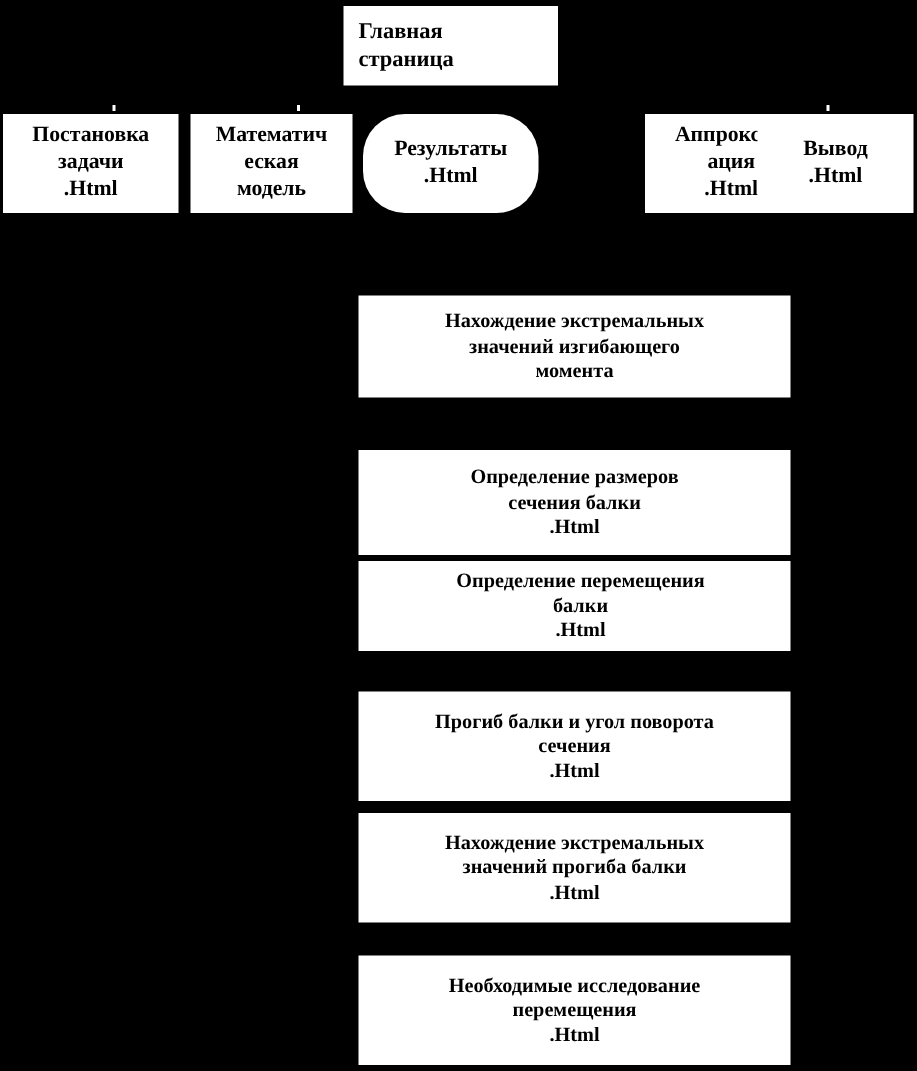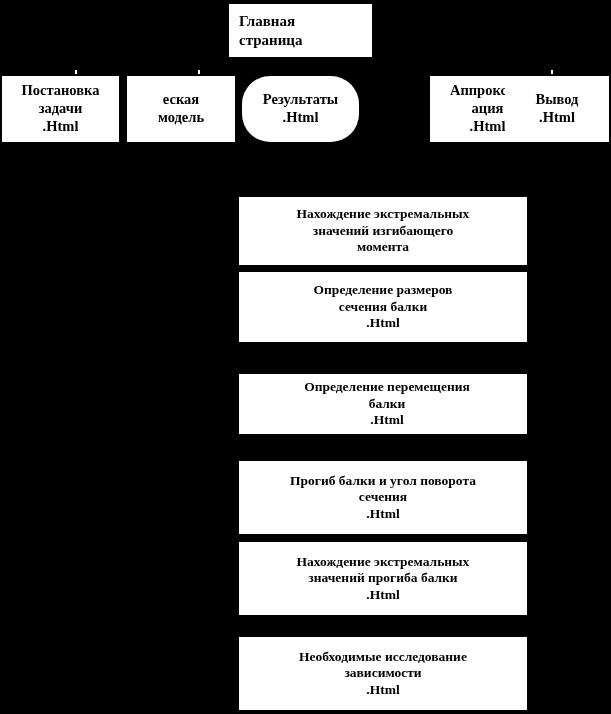--- a/index.html
+++ b/index.html
@@ -101,6 +101,7 @@
   </div>
 
   <div class="node lvl2 n2">
+    <span class="ln">Математич</span>
     <span class="ln">еская</span>
     <span class="ln">модель</span>
   </div>

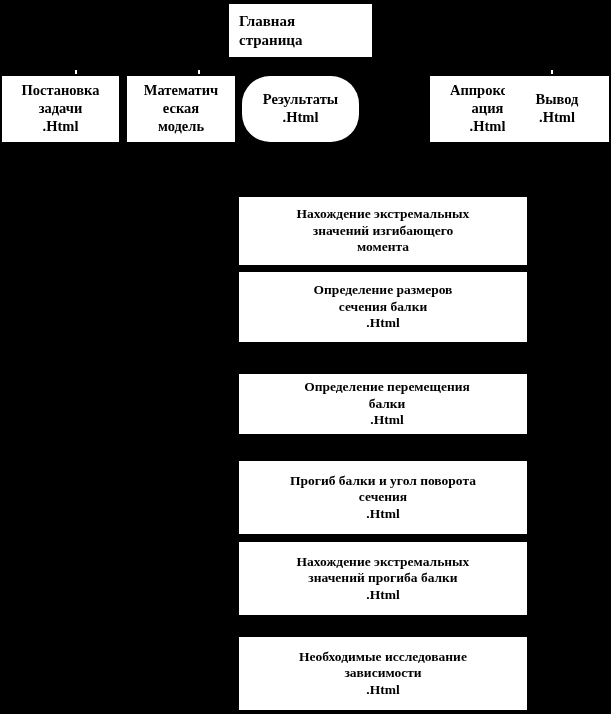--- a/index.html
+++ b/index.html
@@ -65,7 +65,7 @@
     font-size: 13.5px;
   }
   .lvl3.s1 { top: 197px; height: 68px; }
-  .lvl3.s2 { top: 272px; height: 70px; }
+  .lvl3.s2 { top: 300px; height: 70px; }
   .lvl3.s3 { top: 374px; height: 60px; align-items: flex-start; padding-left: 8px; text-align: left; }
   .lvl3.s3 .ln { text-align: center; }
   .lvl3.s3 .ln.c { text-align: center; }

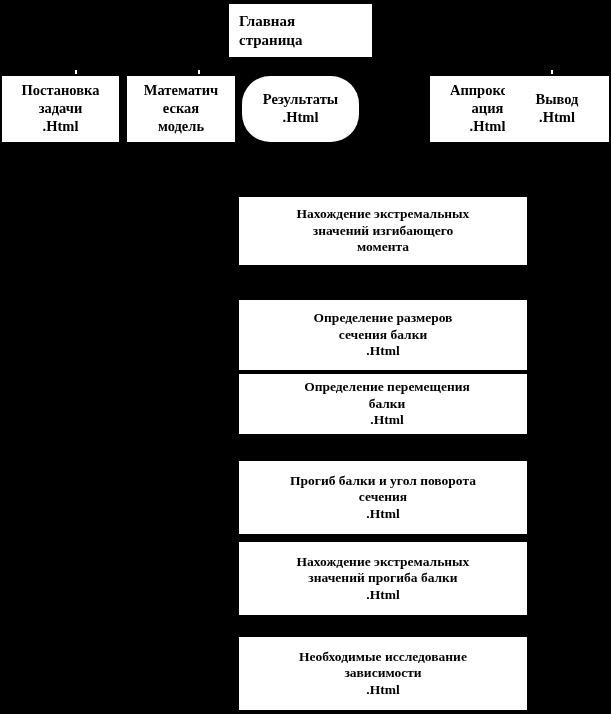--- a/index.html
+++ b/index.html
@@ -154,7 +154,7 @@
 
   <div class="node lvl3 s6">
     <span class="ln">Необходимые исследование</span>
-    <span class="ln">зависимости</span>
+    <span class="ln">перемещения</span>
     <span class="ln">.Html</span>
   </div>
 

